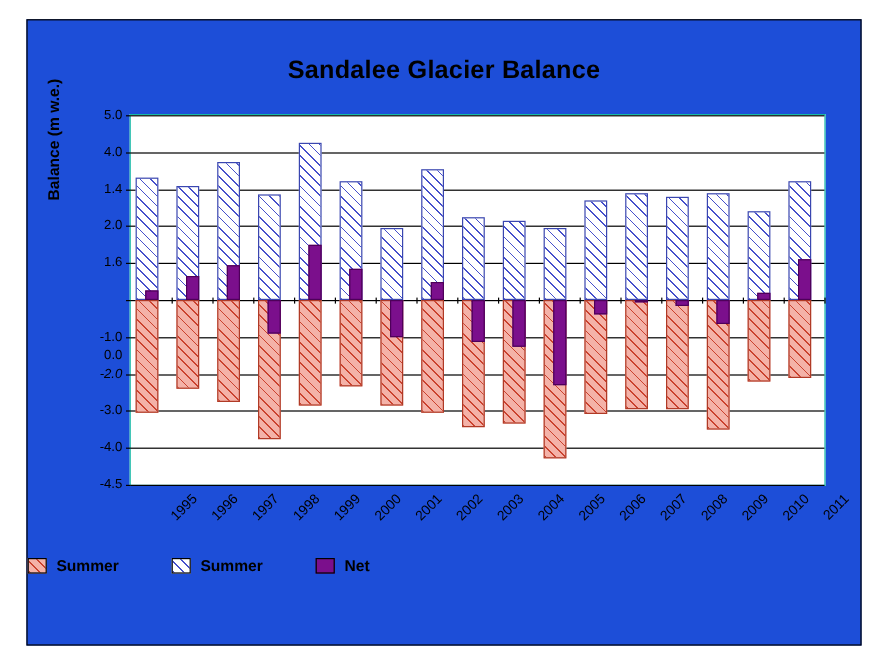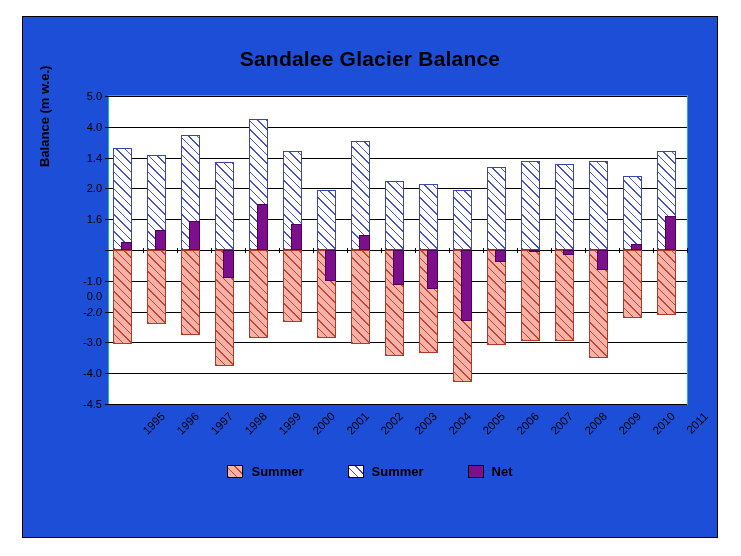--- a/index.html
+++ b/index.html
@@ -130,7 +130,7 @@
     top: 448px;
     width: 100%;
     display: flex;
-    justify-content: center;
+    justify-content: flex-start;
     align-items: center;
     gap: 44px;
     font-size: 13px;

